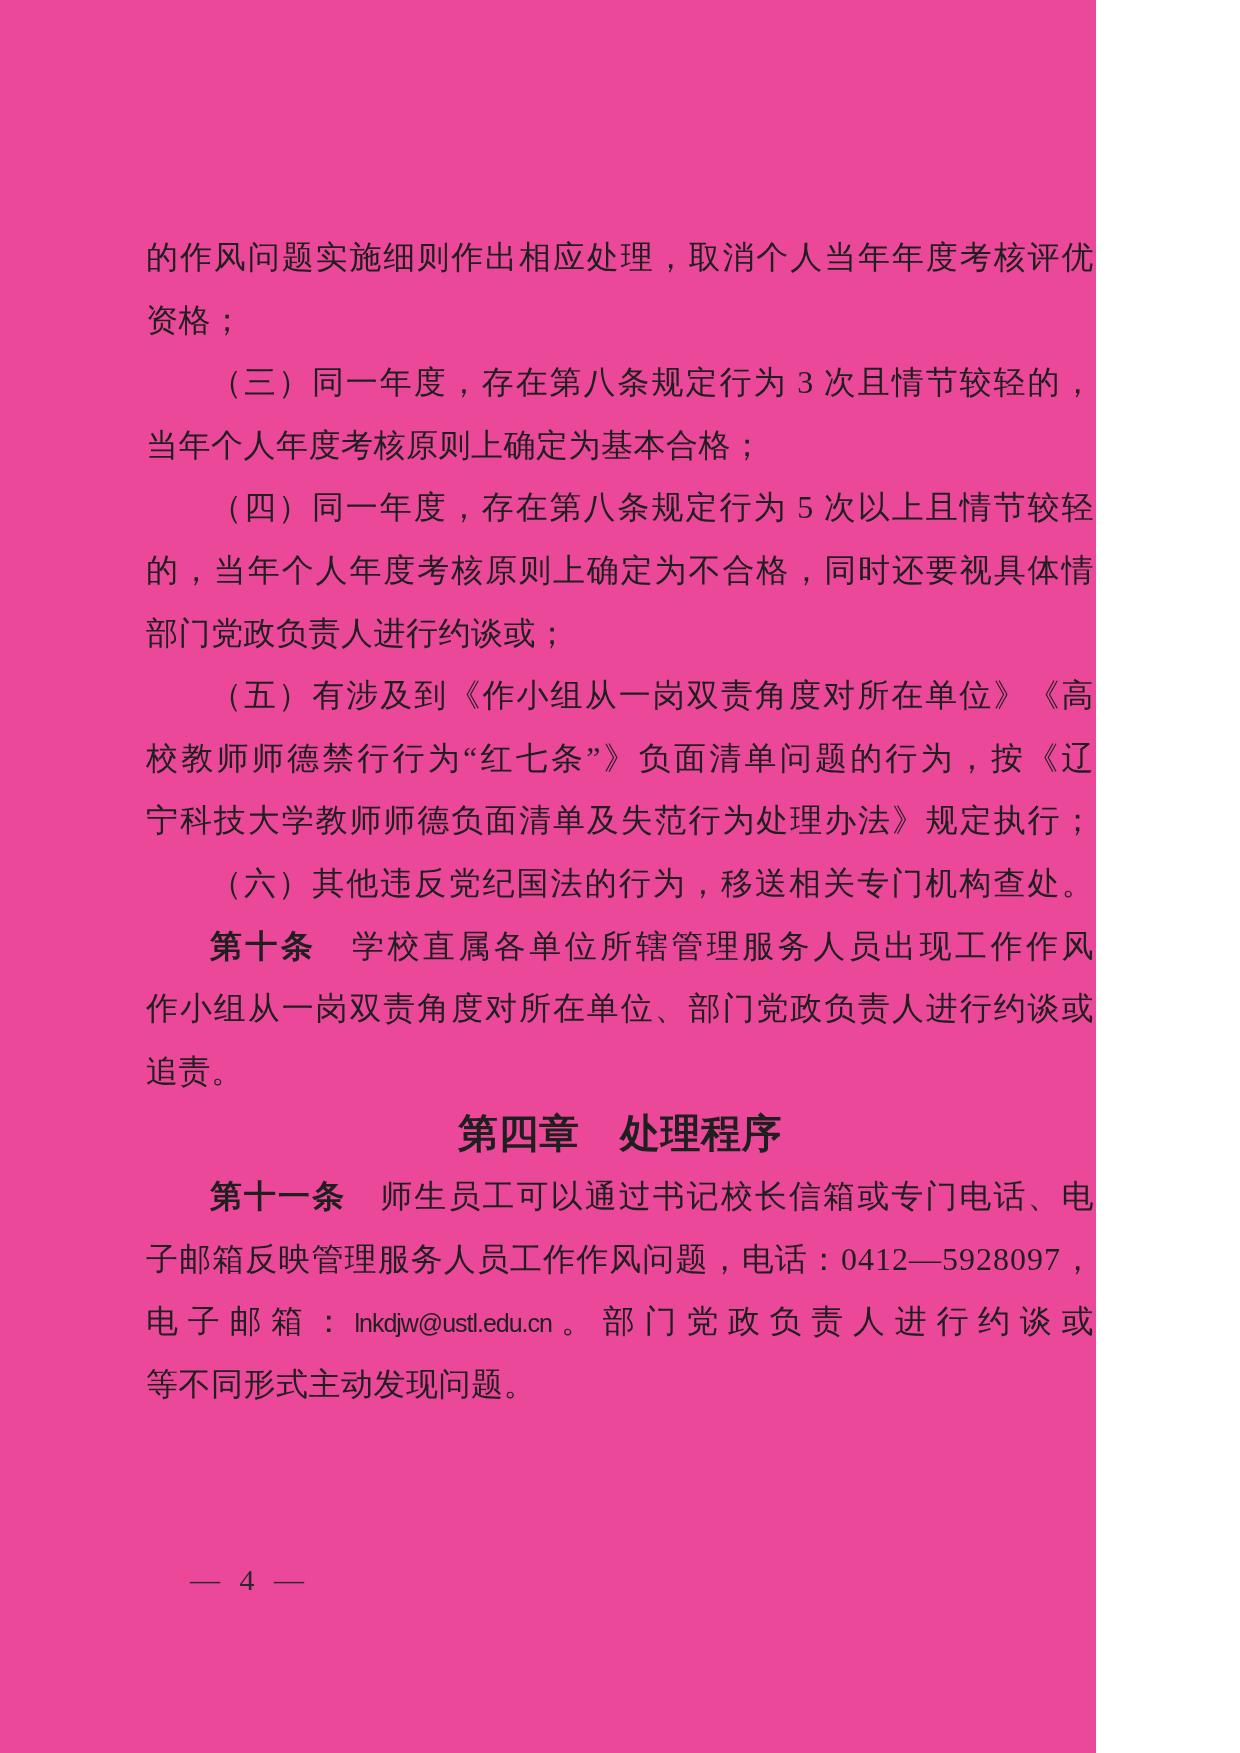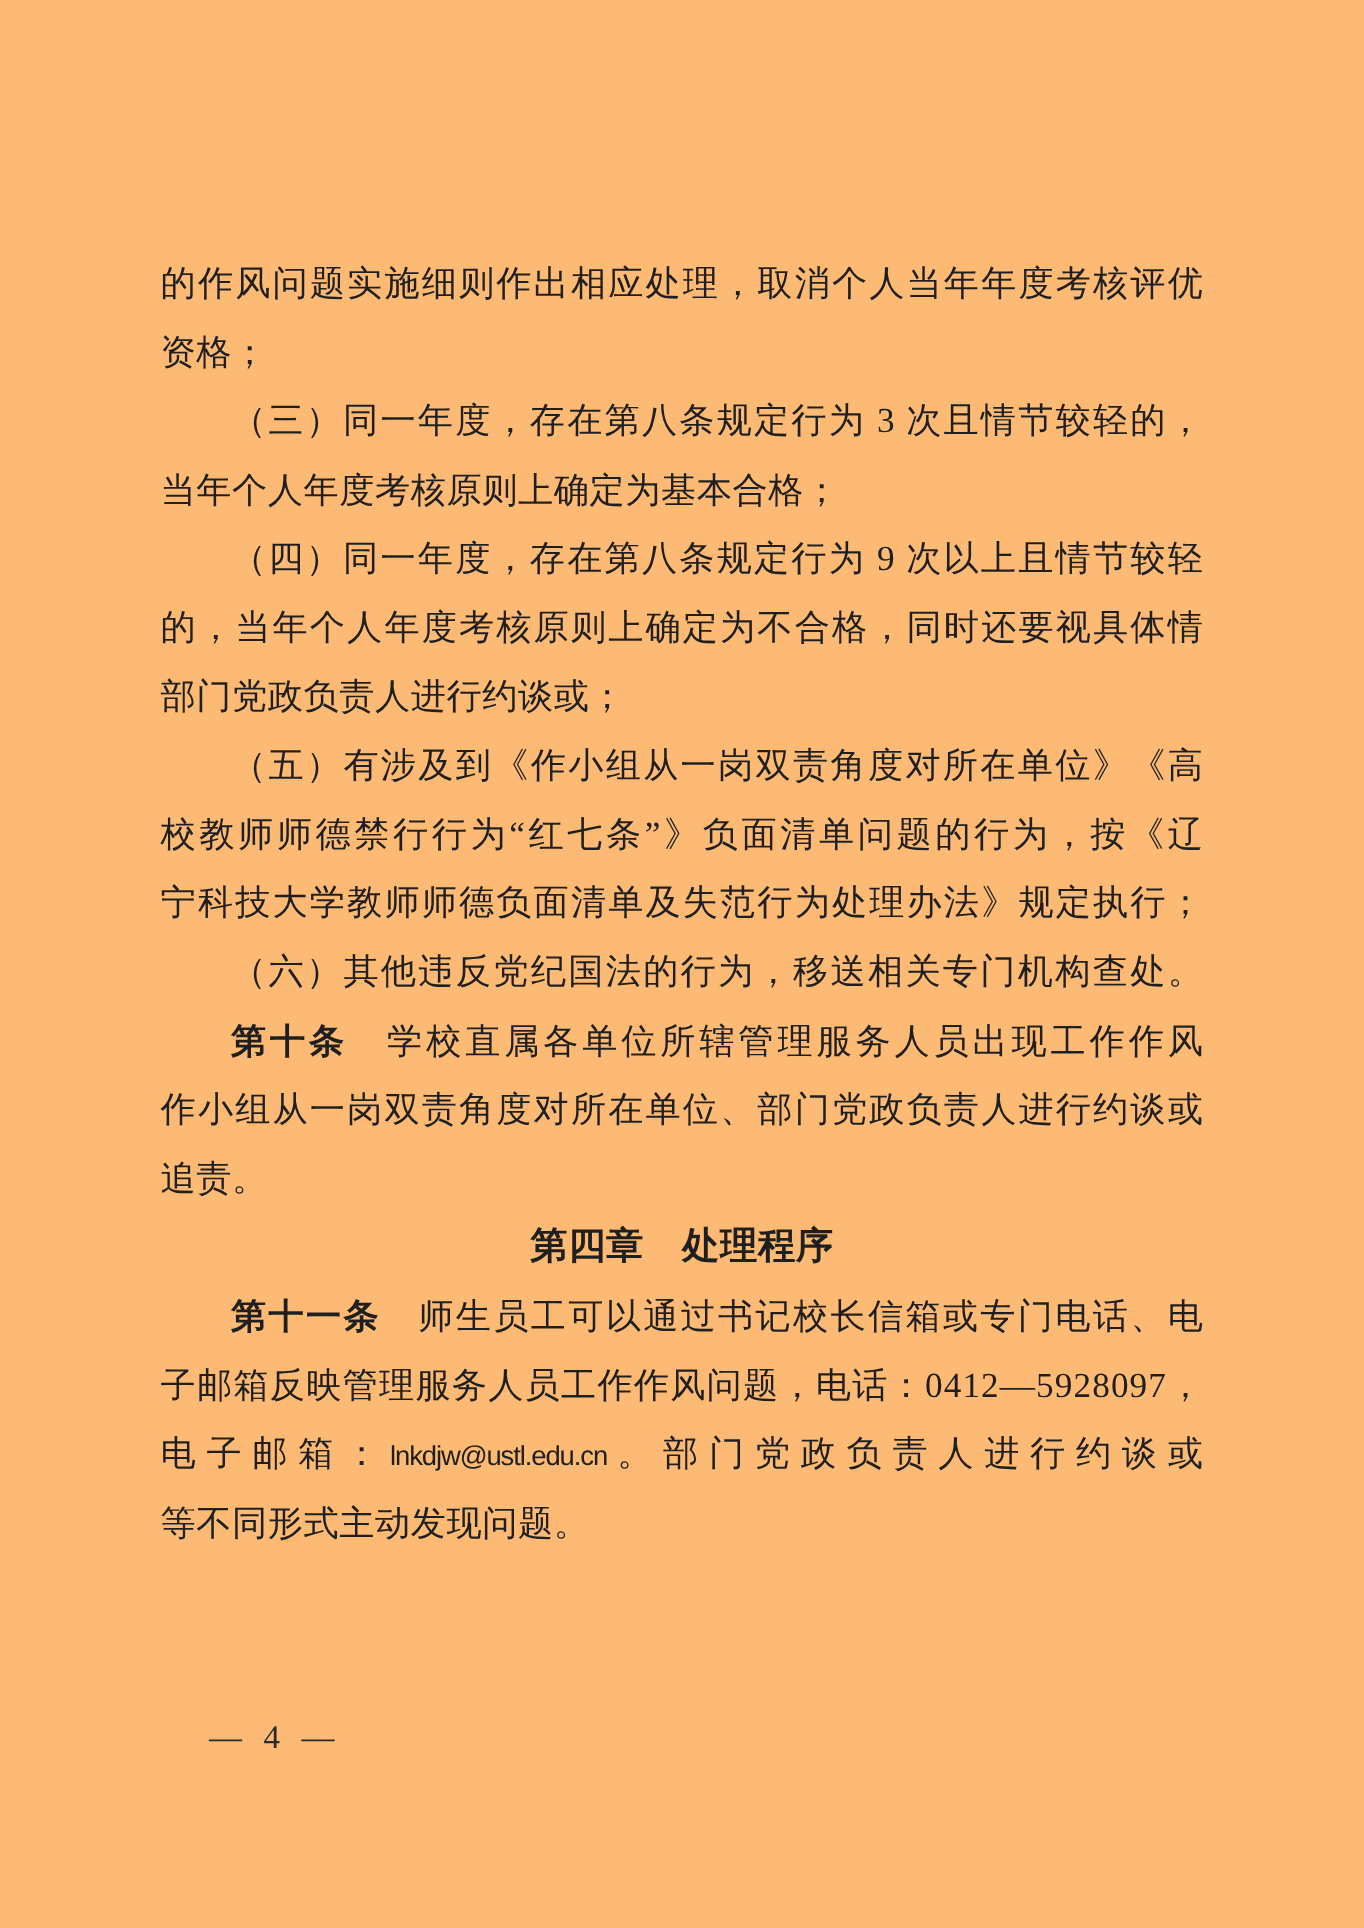--- a/index.html
+++ b/index.html
@@ -11,9 +11,9 @@
   }
   .page {
     position: relative;
-    width: 1240px;
+    width: 1096px;
     height: 1753px;
-    background: #fdba74;
+    background: #ec4899;
     color: #1f1f1f;
     overflow: hidden;
   }

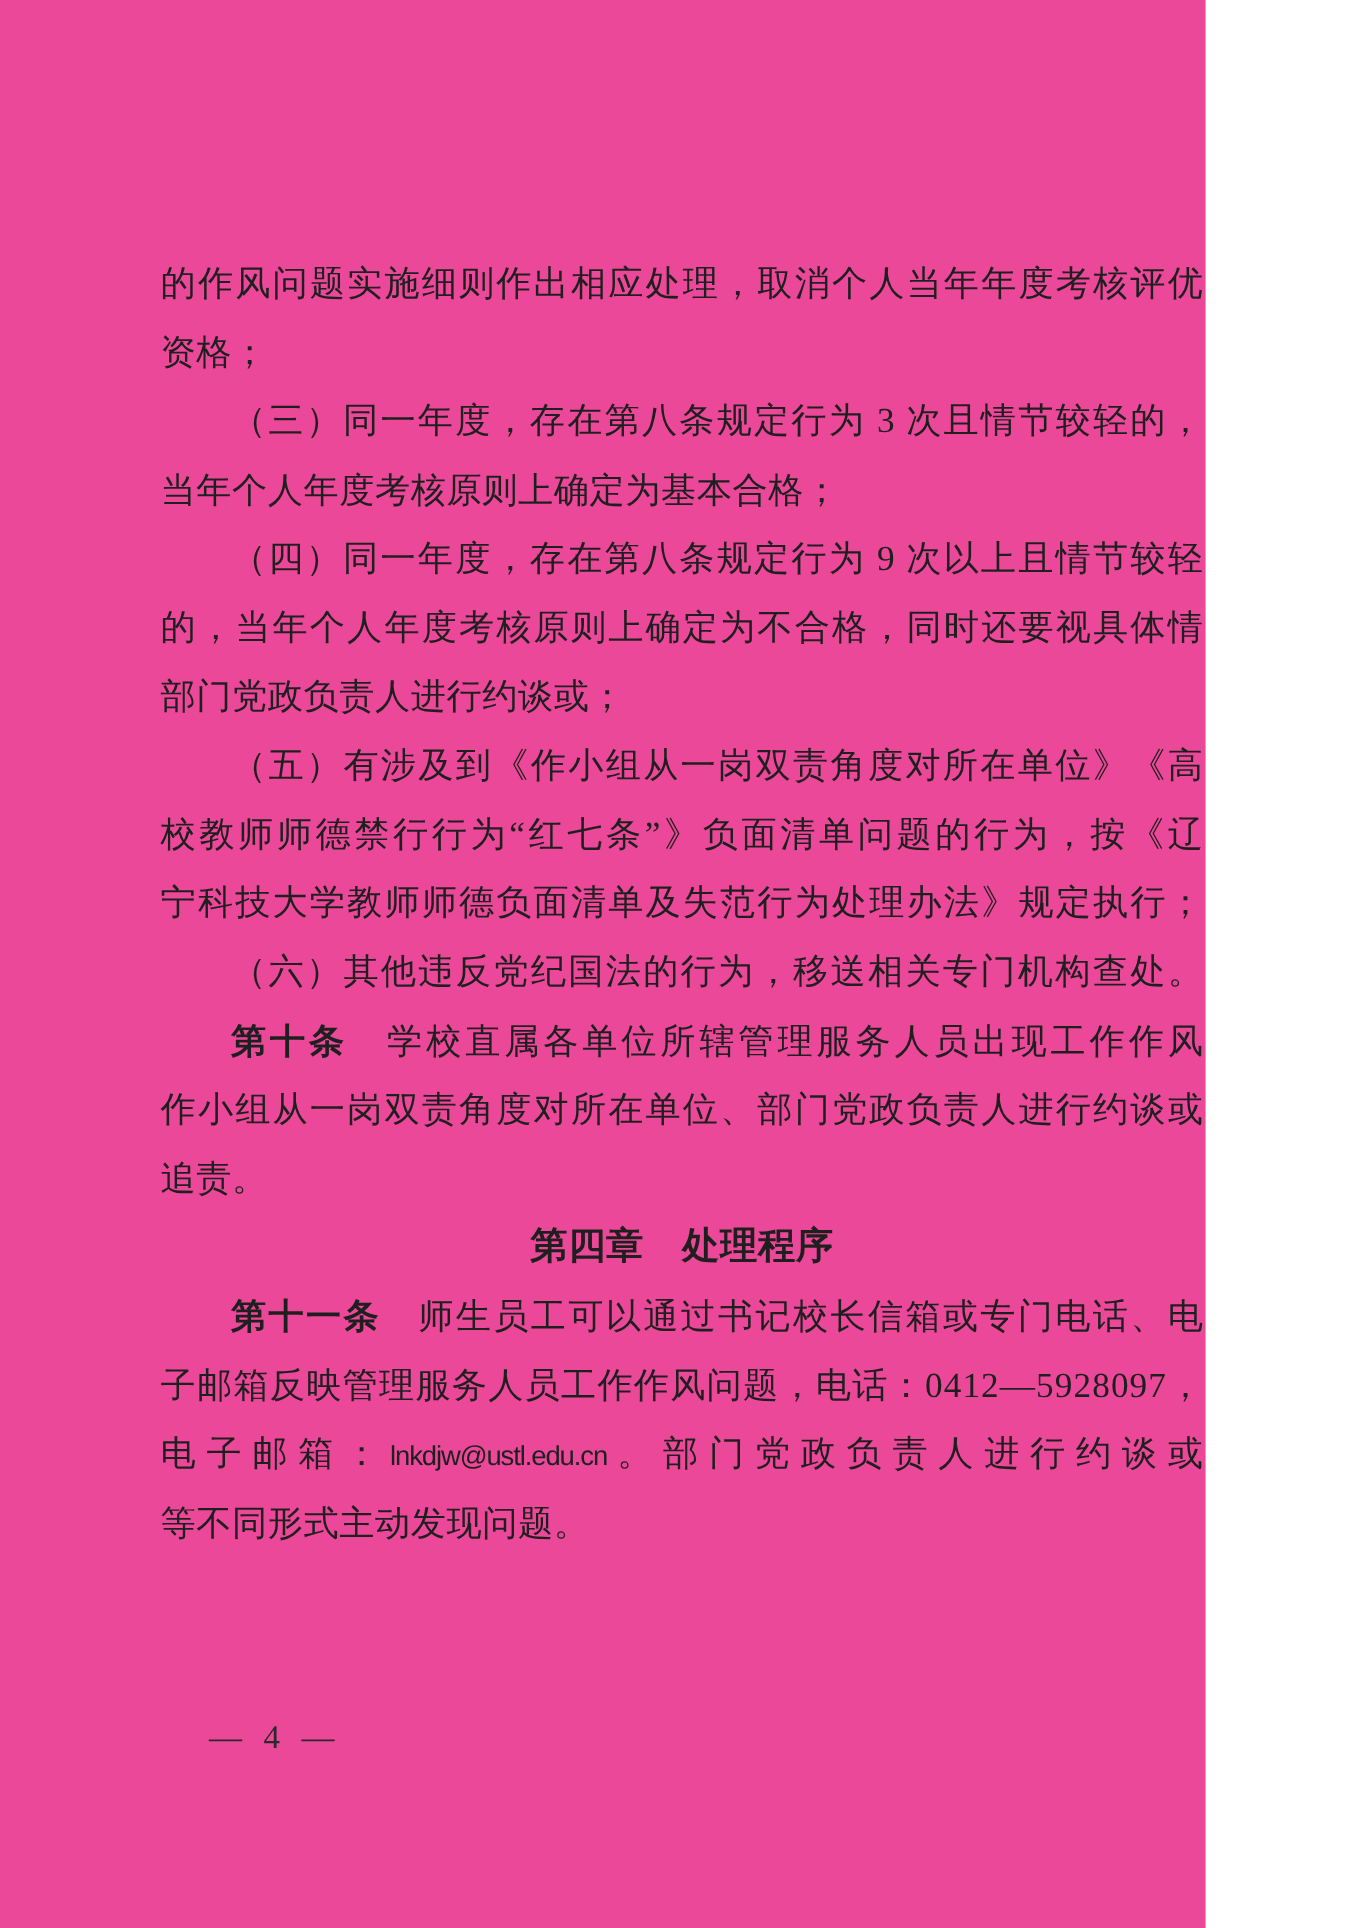--- a/index.html
+++ b/index.html
@@ -68,7 +68,7 @@
       <div class="line"><span>资格；</span></div>
       <div class="line indent stretch"><span>（三）同一年度，存在第八条规定行为 3 次且情节较轻的，</span></div>
       <div class="line"><span>当年个人年度考核原则上确定为基本合格；</span></div>
-      <div class="line indent stretch"><span>（四）同一年度，存在第八条规定行为 9 次以上且情节较轻</span></div>
+      <div class="line indent stretch"><span>（四）同一年度，存在第八条规定行为 5 次以上且情节较轻</span></div>
       <div class="line stretch"><span>的，当年个人年度考核原则上确定为不合格，同时还要视具体情</span></div>
       <div class="line"><span>部门党政负责人进行约谈或；</span></div>
       <div class="line indent stretch"><span>（五）有涉及到《作小组从一岗双责角度对所在单位》《高</span></div>

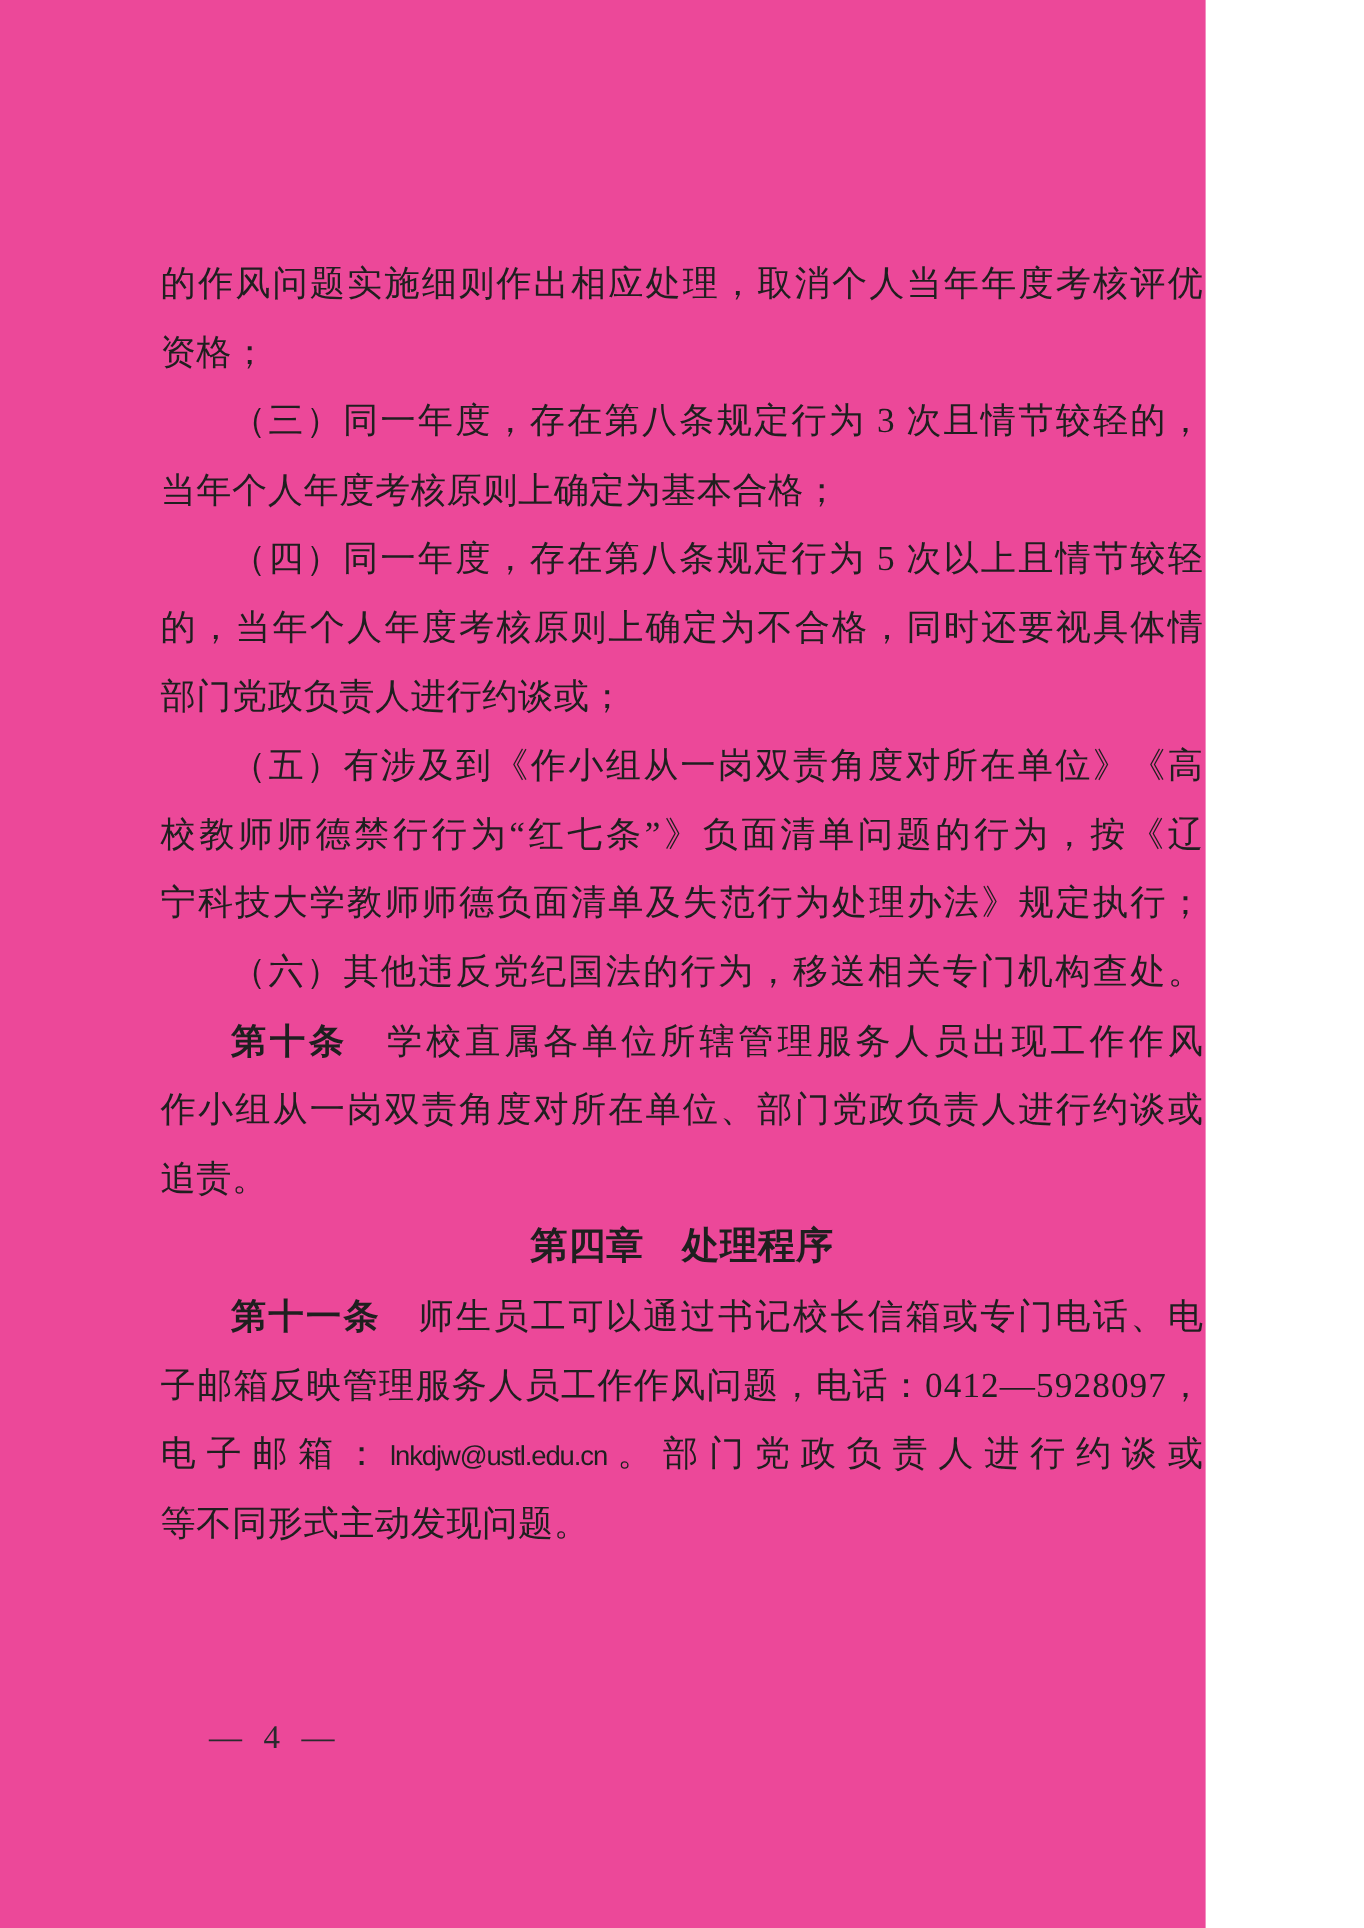--- a/index.html
+++ b/index.html
@@ -39,7 +39,7 @@
     text-align: center;
     text-align-last: center;
   }
-  .line.heading { font-size: 34px; }
+  .line.heading { font-size: 40px; }
   .b { font-weight: 700; }
   .heading .b { font-family: "Liberation Sans", sans-serif; }
   .mono {

